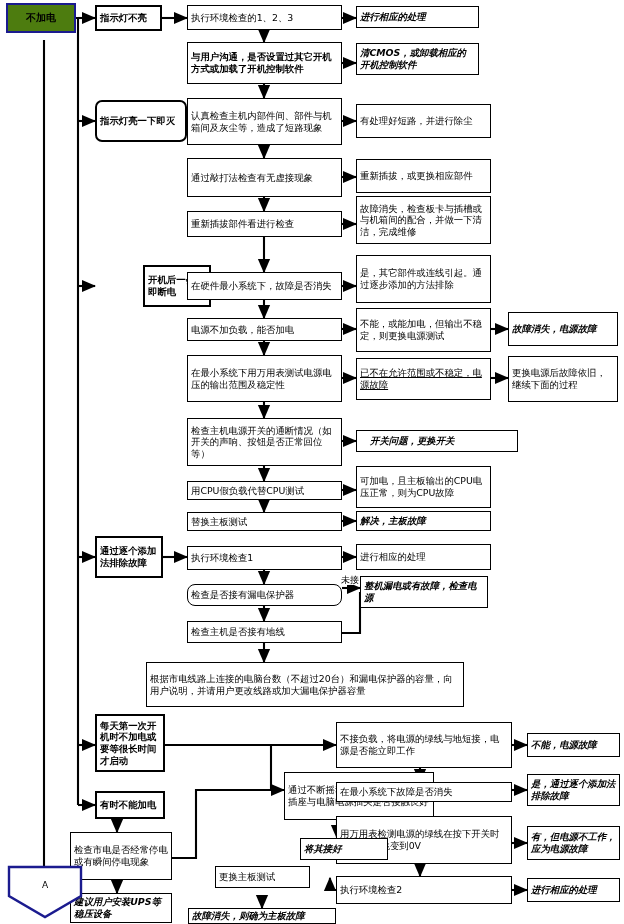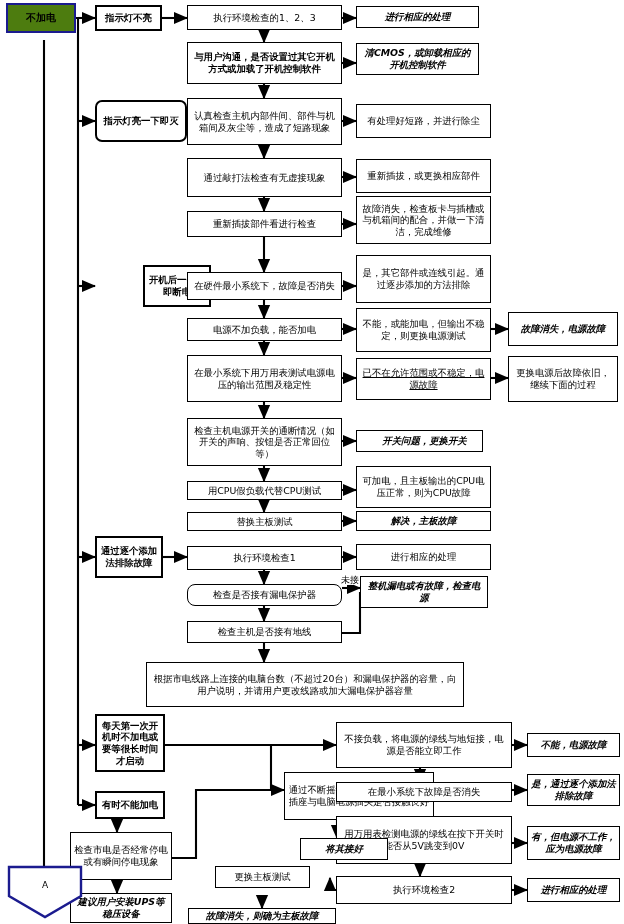--- a/index.html
+++ b/index.html
@@ -9,7 +9,7 @@
   .node{position:absolute;box-sizing:border-box;border:1.6px solid #000;background:#fff;
         font-size:9.4px;line-height:11.6px;color:#000;padding:2px 3px;z-index:5;
         display:flex;align-items:center;letter-spacing:0px;}
-  .node.cjk{font-family:"DejaVu Sans","Liberation Sans",sans-serif;text-align:center;}
+  .node.cjk{font-family:"DejaVu Sans","Liberation Sans",sans-serif;}
   .node.ital{font-style:italic;font-weight:bold;}
   .node.heavy{border-width:2.2px;font-weight:bold;}
   .node span{display:block;width:100%;}

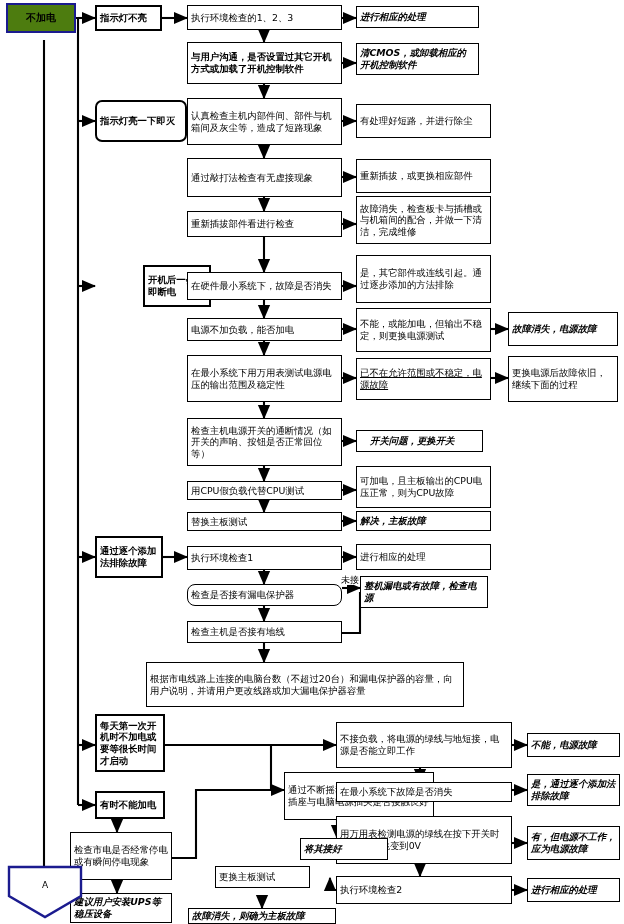--- a/index.html
+++ b/index.html
@@ -254,7 +254,7 @@
   <div class="node cjk" style="left:508px;top:356px;width:110px;height:46px;">
     <span>更换电源后故障依旧，继续下面的过程</span>
   </div>
-  <div class="node cjk ital" style="left:356px;top:430px;width:127px;height:22px;padding-left:13px;">
+  <div class="node cjk ital" style="left:356px;top:430px;width:162px;height:22px;padding-left:13px;">
     <span>开关问题，更换开关</span>
   </div>
   <div class="node cjk" style="left:356px;top:466px;width:135px;height:42px;">

